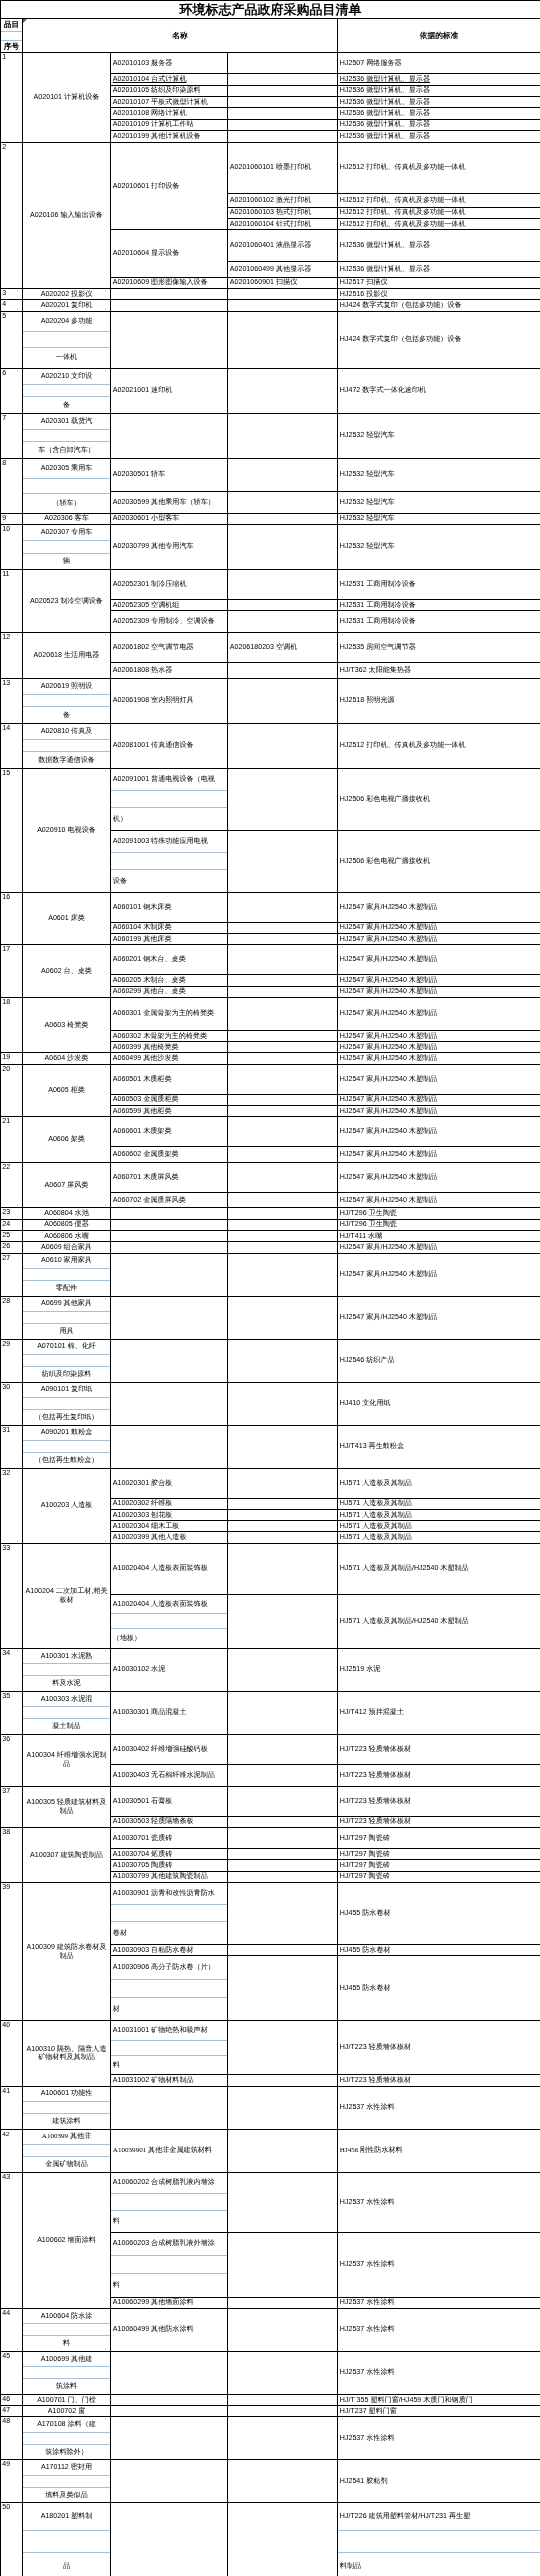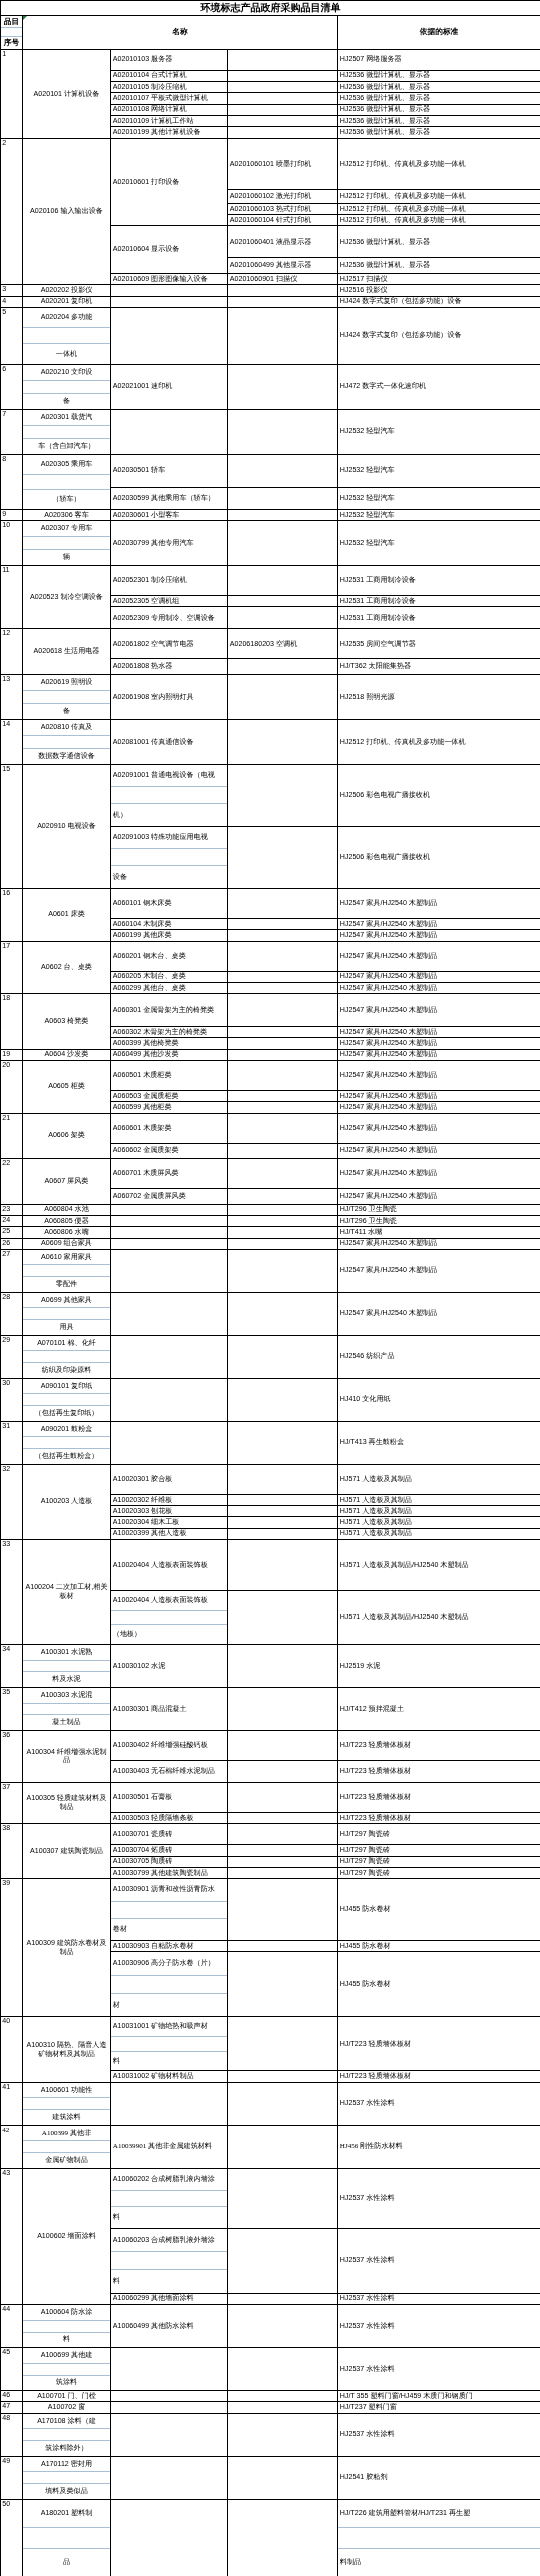--- a/index.html
+++ b/index.html
@@ -7,7 +7,7 @@
   table{border-collapse:collapse;table-layout:fixed;width:540px;border:1.8px solid #000;}
   td{border:1.2px solid #000;padding:0 1.8px;font-size:7.1px;line-height:1.25;overflow:hidden;word-break:break-all;}
   tr.g td{border-top:1.8px solid #000;}
-  td.title{font-weight:bold;font-size:10px;text-align:center;vertical-align:middle;padding:0.6px 0;}
+  td.title{font-weight:bold;font-size:13px;text-align:center;vertical-align:middle;padding:0.6px 0;}
   td.hdr{font-weight:bold;font-size:7.7px;text-align:center;vertical-align:middle;}
   td.num{vertical-align:top;text-align:left;padding:0 1.2px;}
   td.l2{text-align:center;vertical-align:middle;}

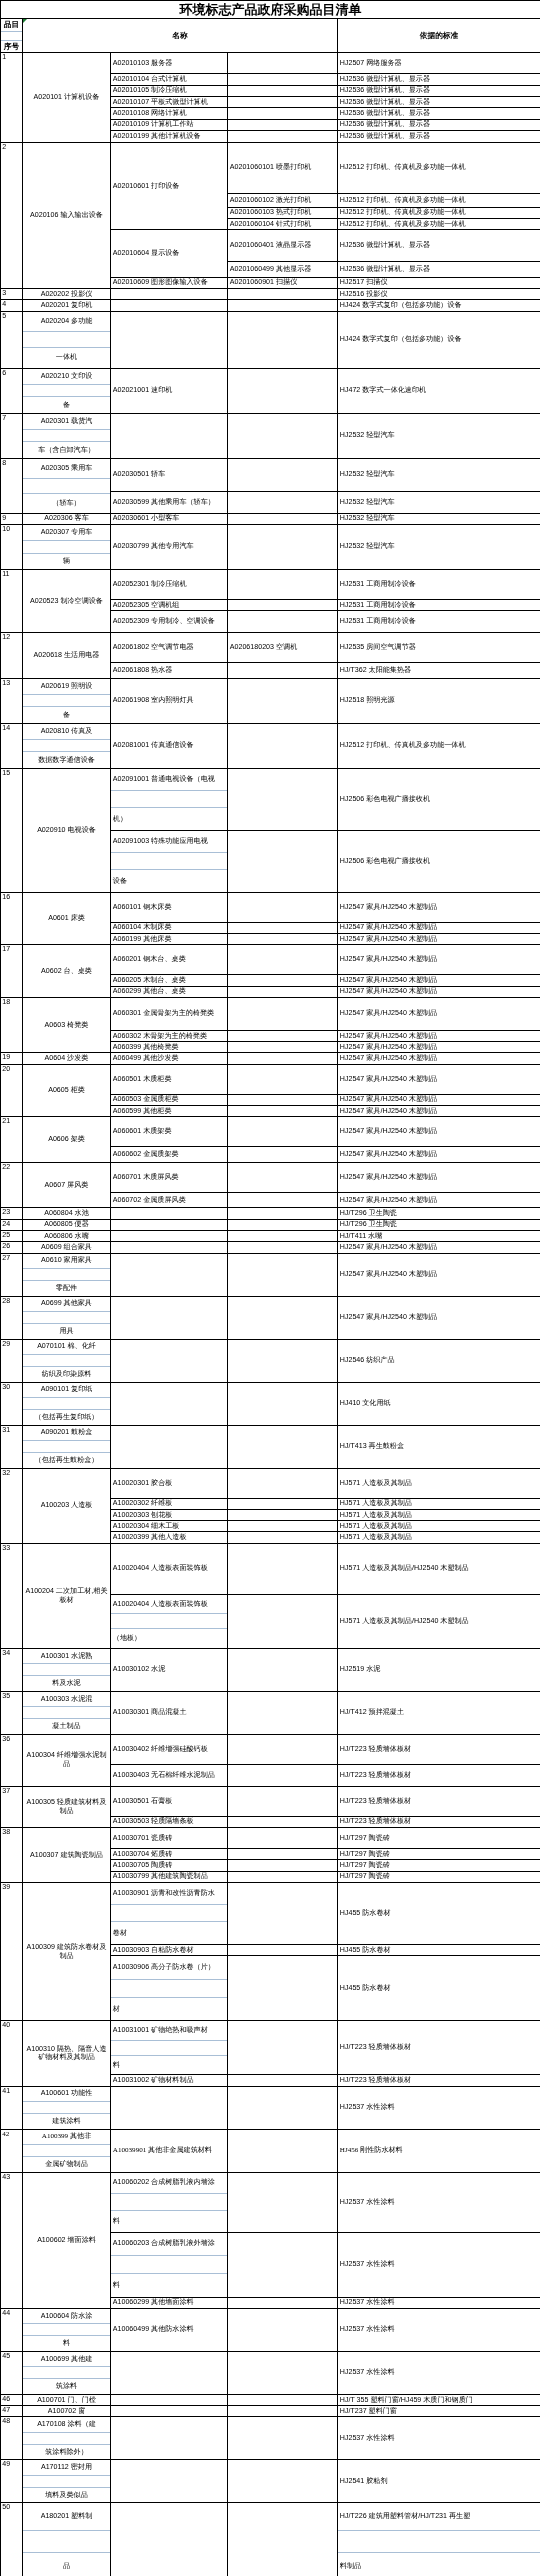--- a/index.html
+++ b/index.html
@@ -60,7 +60,7 @@
         <td class="empty"></td>
         <td class="std">HJ2507 网络服务器</td>
       </tr>
-      <tr style="height: 11.3px;">
+      <tr style="height: 11.3px; text-decoration: underline;">
         <td class="l3">A02010104 台式计算机</td>
         <td class="empty"></td>
         <td class="std">HJ2536 微型计算机、显示器</td>

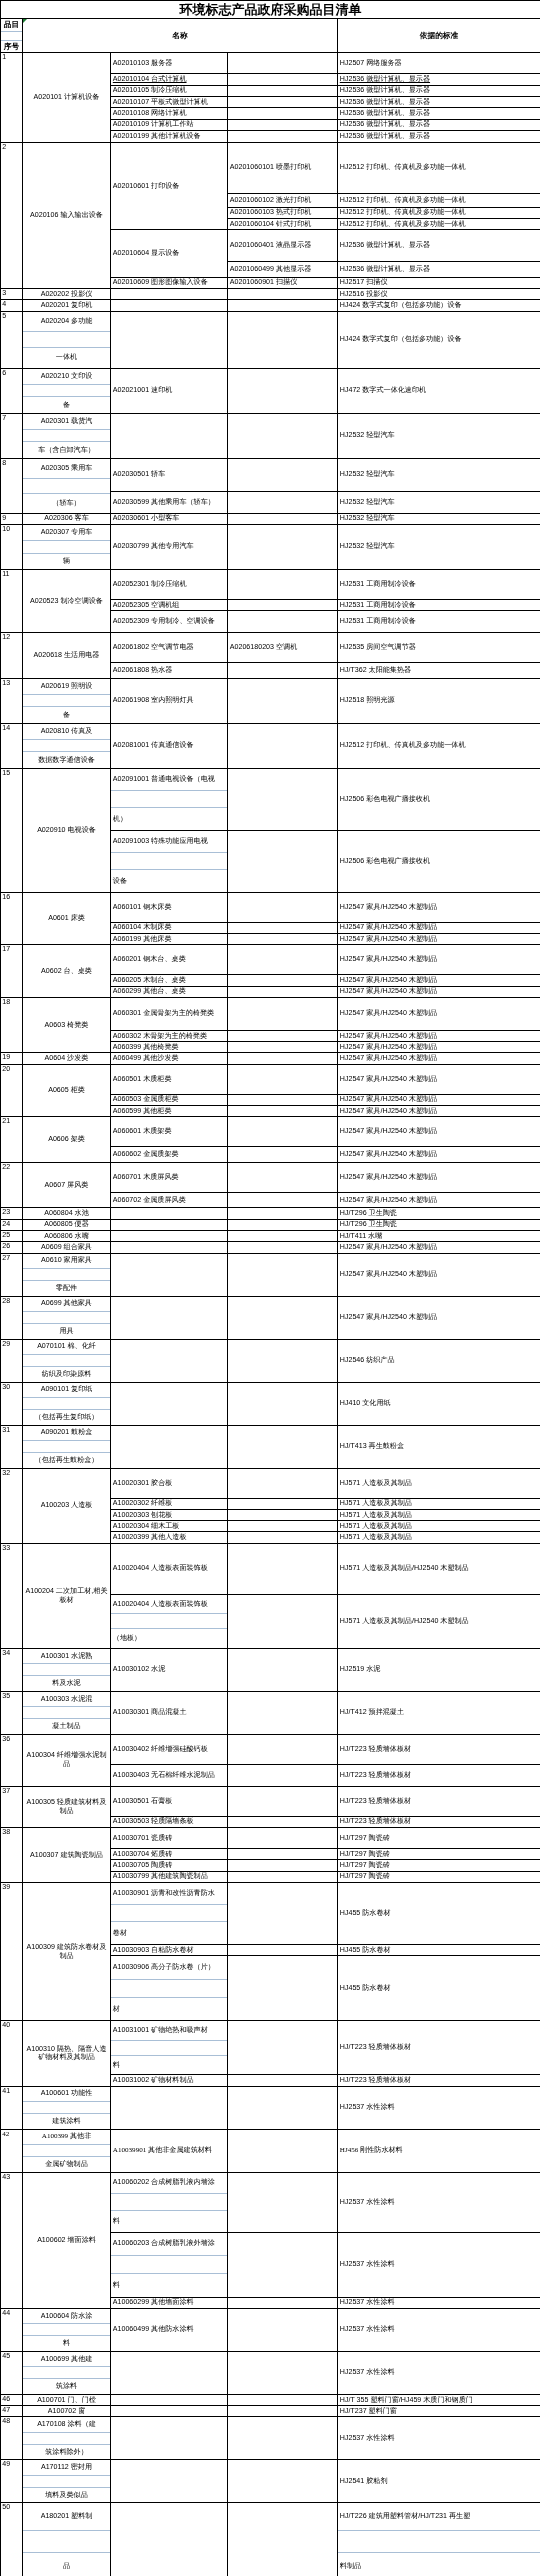--- a/index.html
+++ b/index.html
@@ -66,7 +66,7 @@
         <td class="std">HJ2536 微型计算机、显示器</td>
       </tr>
       <tr style="height: 11.3px;">
-        <td class="l3">A02010105 制冷压缩机</td>
+        <td class="l3">A02010105 纺织及印染原料</td>
         <td class="empty"></td>
         <td class="std">HJ2536 微型计算机、显示器</td>
       </tr>

